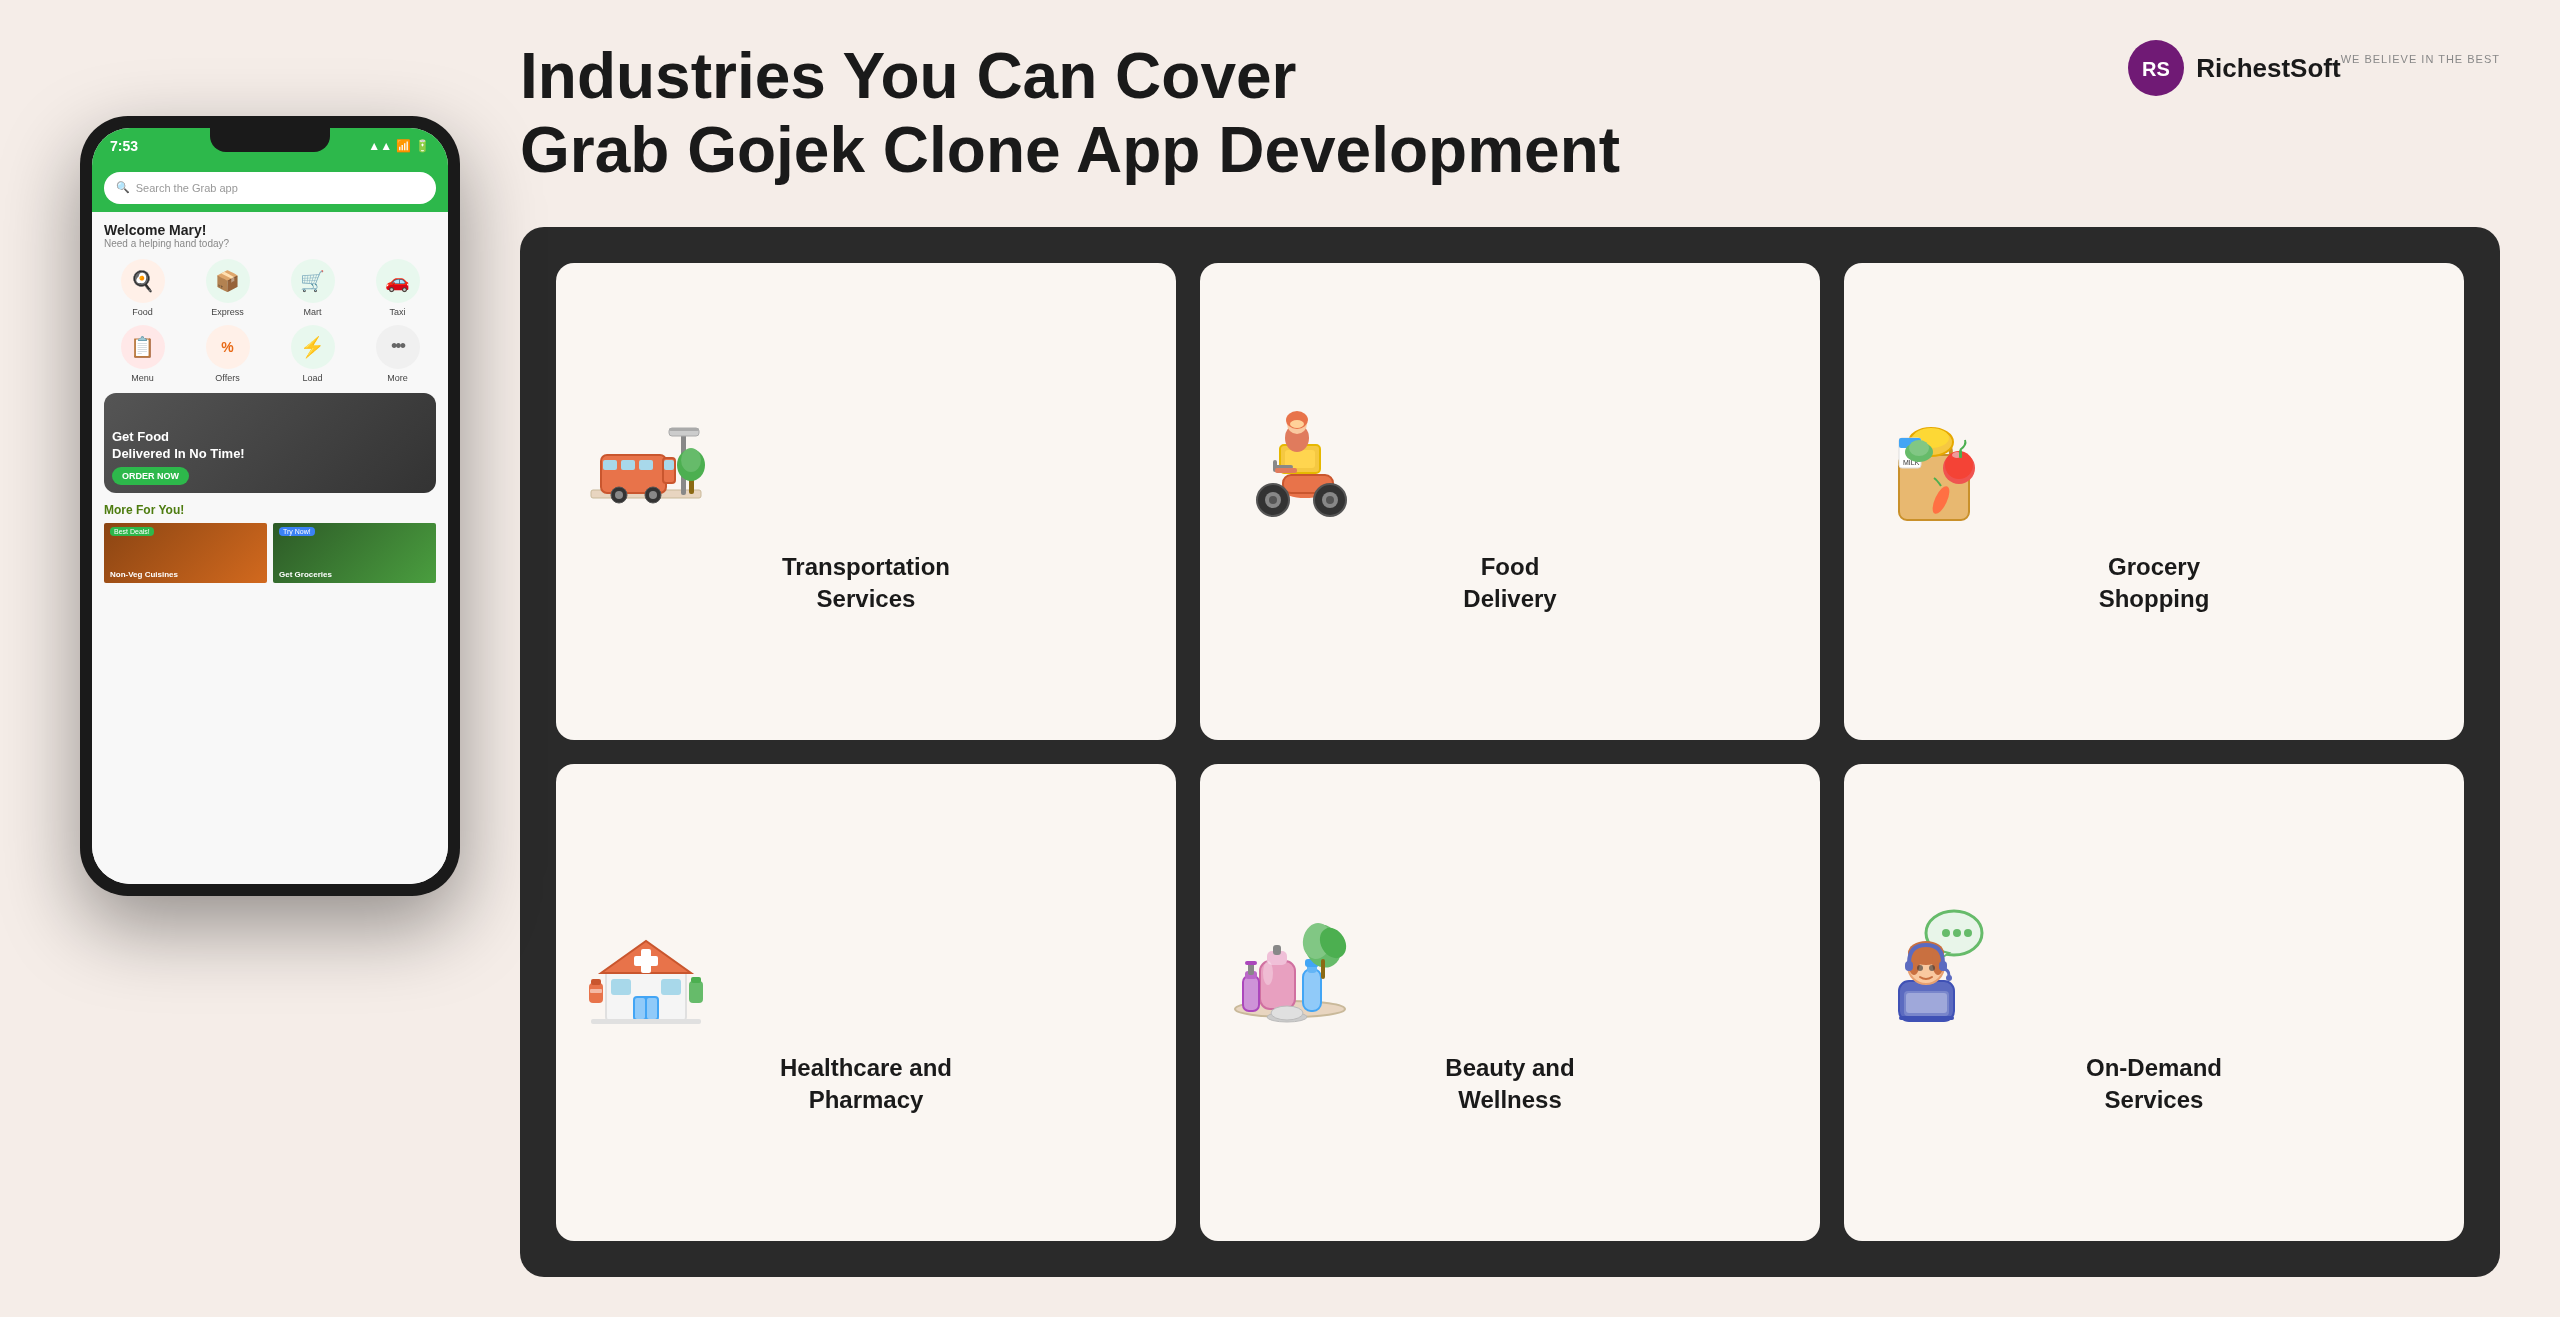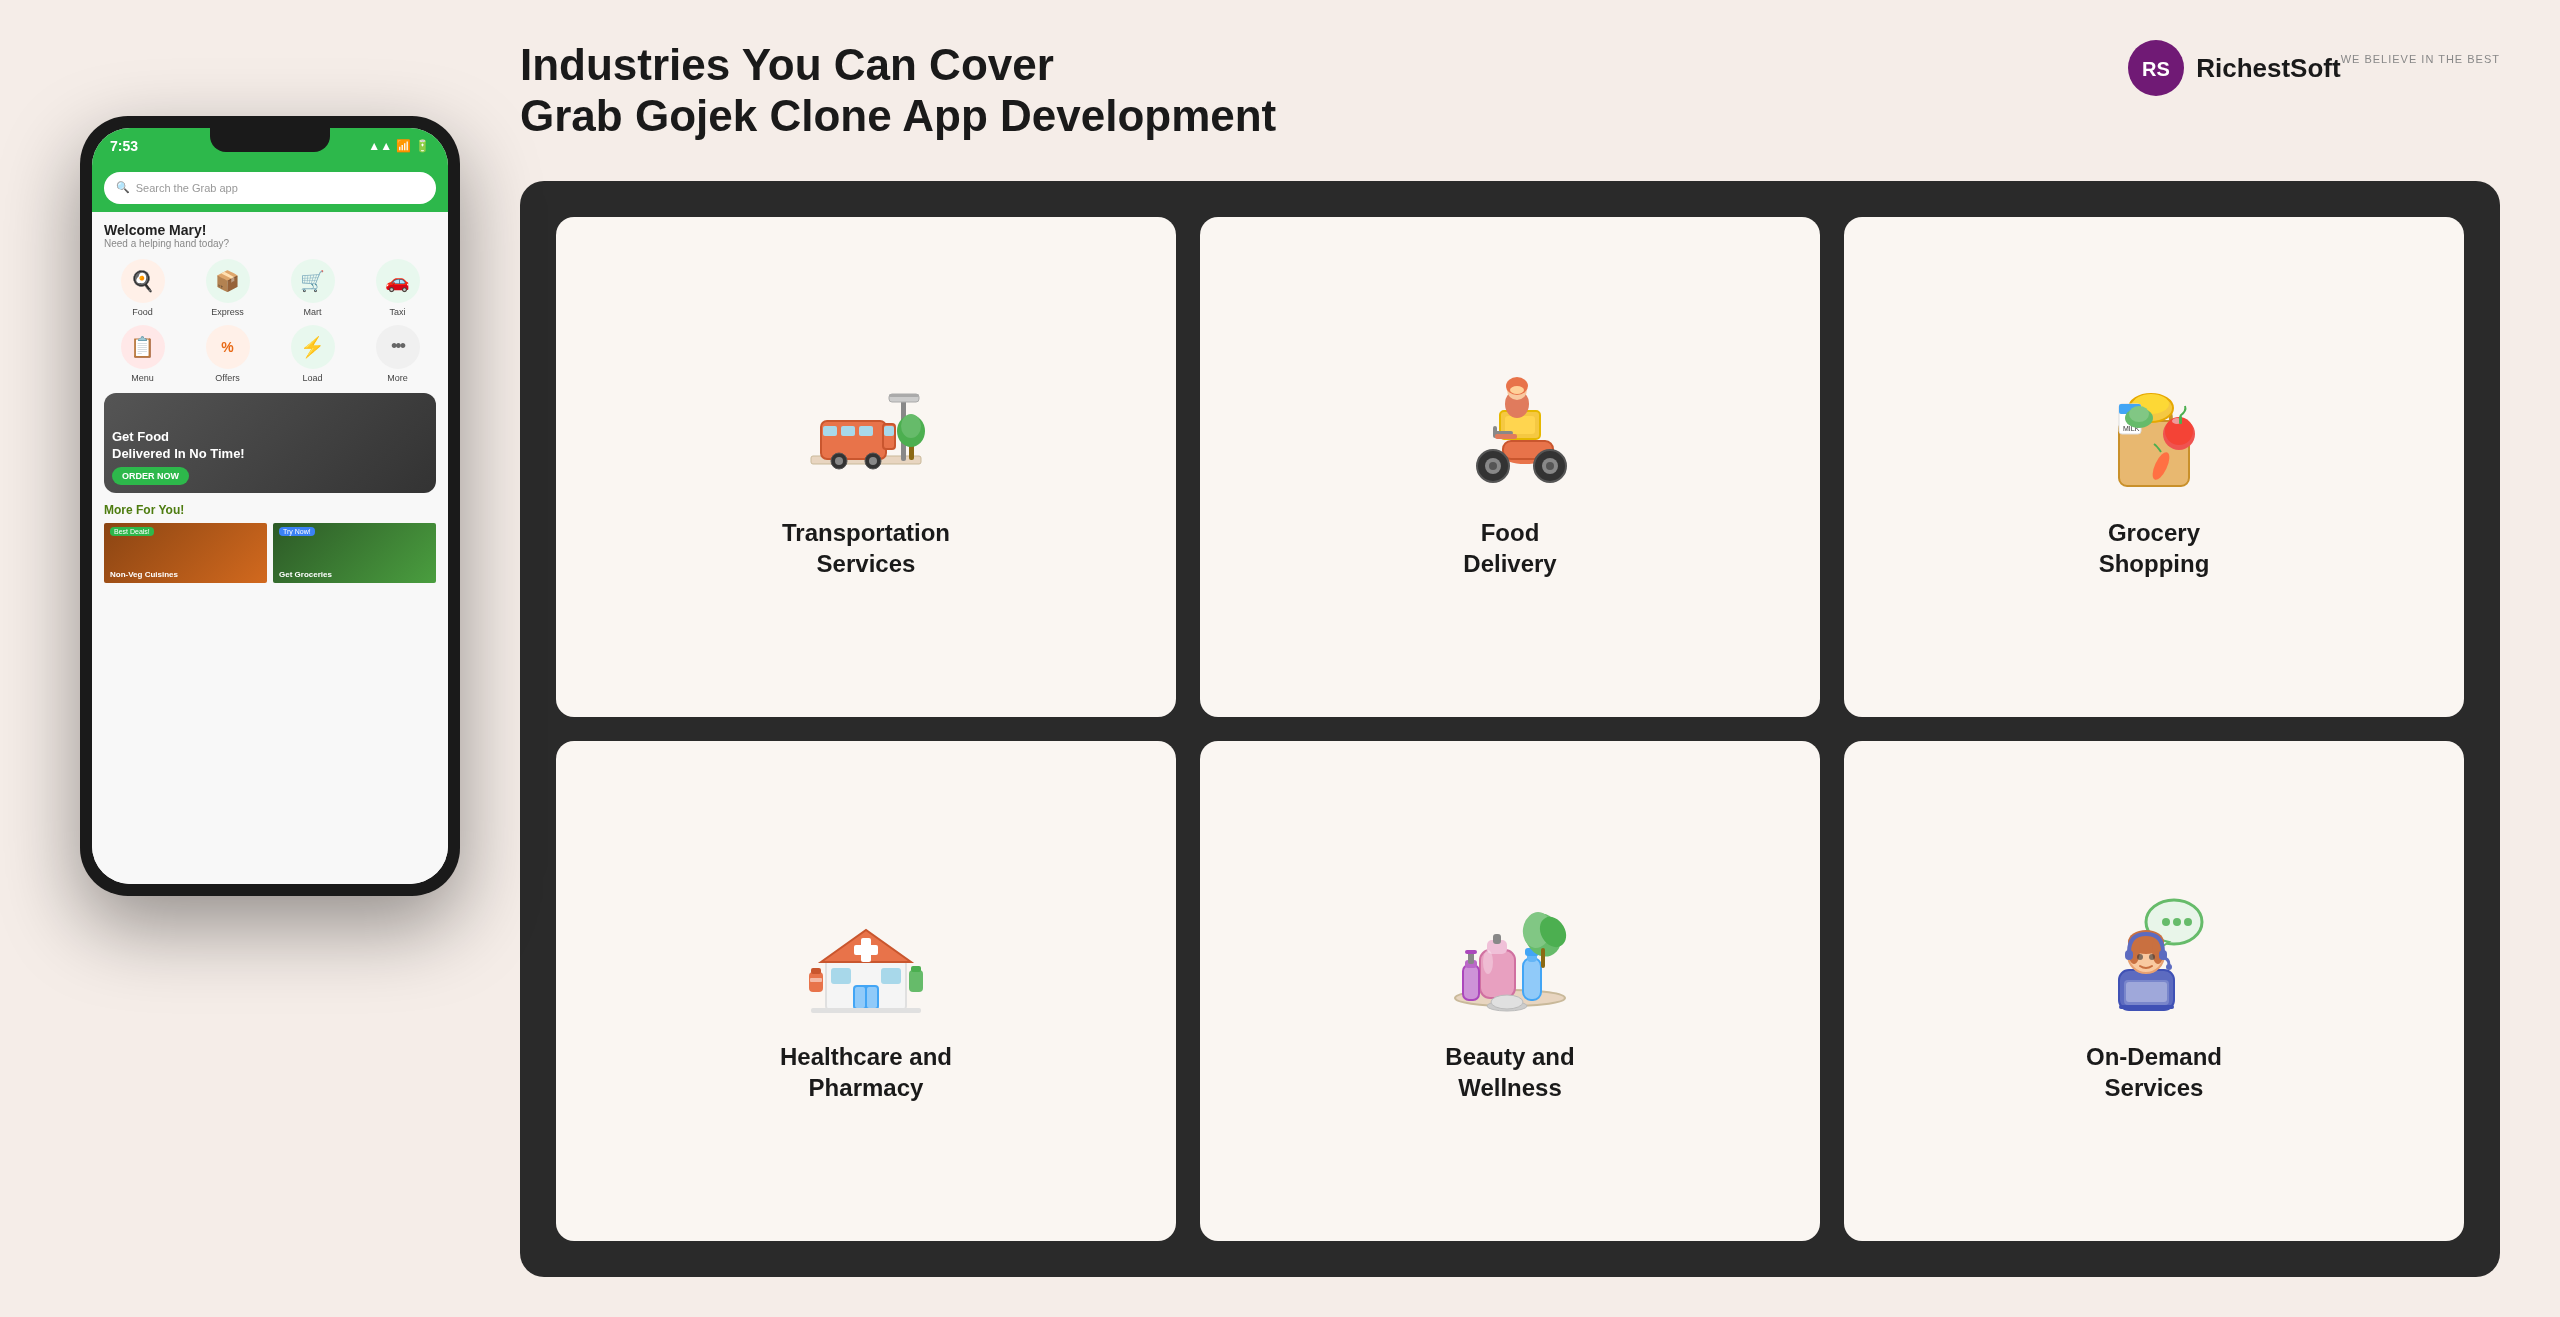--- a/index.html
+++ b/index.html
@@ -257,7 +257,7 @@
     }
 
     .main-title {
-      font-size: 44px;
+      font-size: 64px;
       font-weight: 900;
       color: #1a1a1a;
       line-height: 1.15;

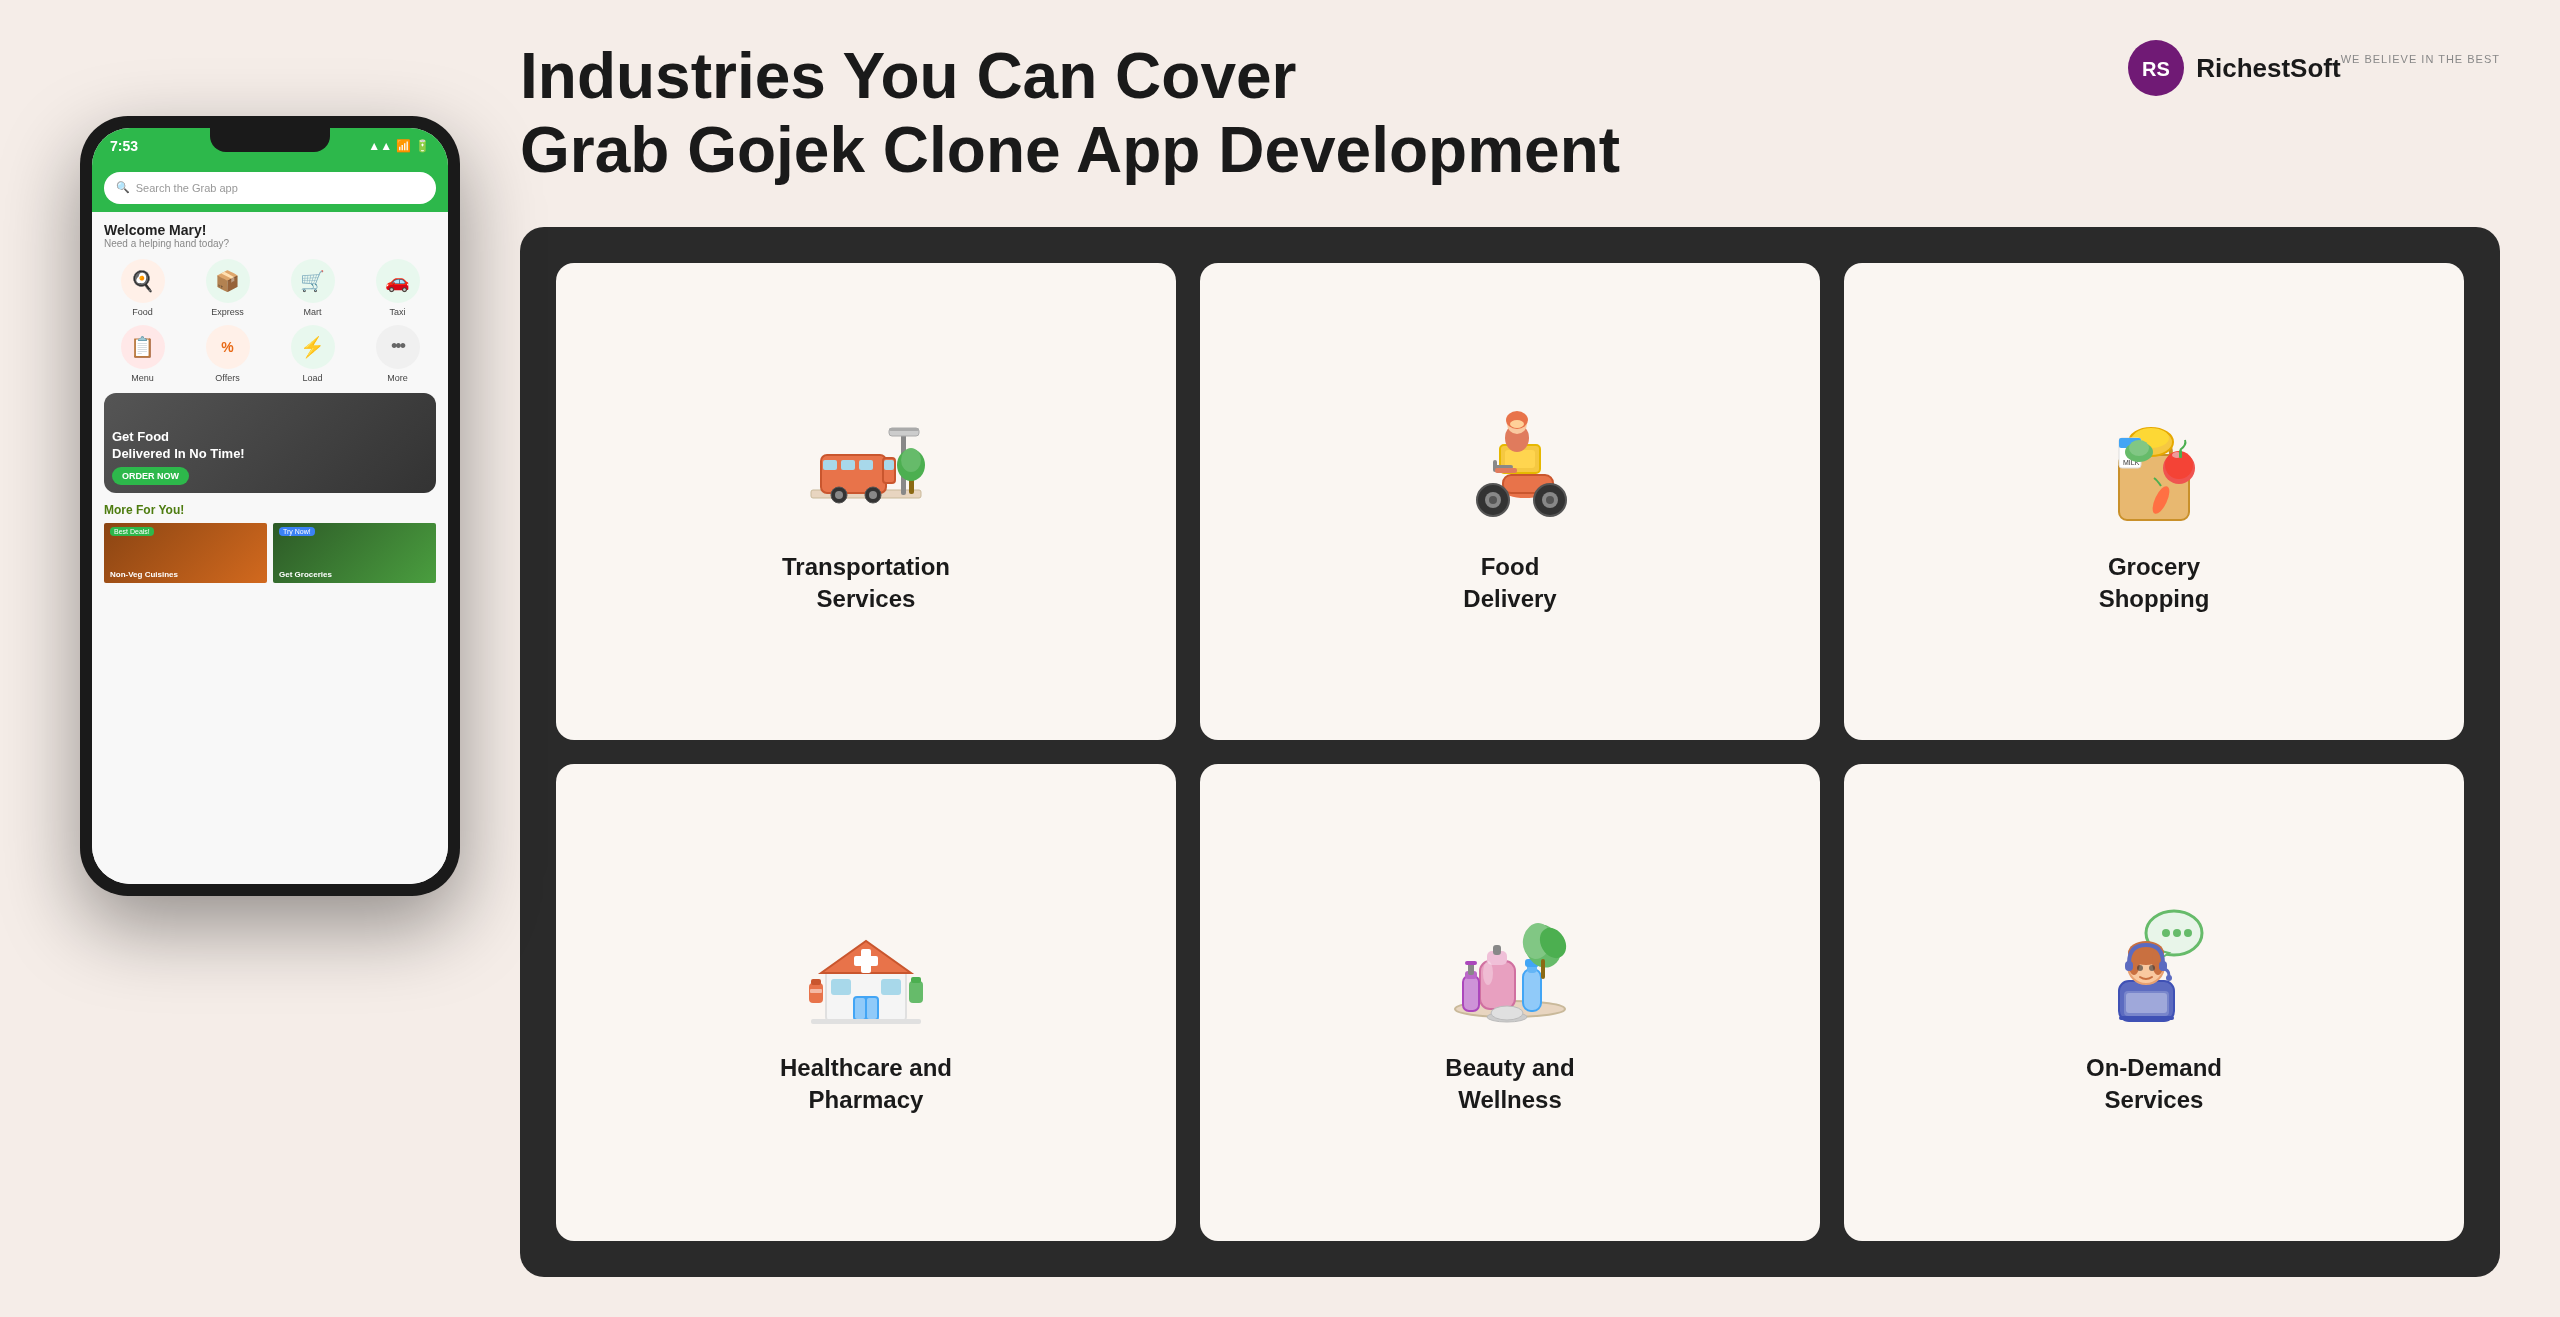--- a/index.html
+++ b/index.html
@@ -317,7 +317,6 @@
       border-radius: 18px;
       display: flex;
       flex-direction: column;
-      align-items: center;
       justify-content: center;
       padding: 30px 20px 24px;
       gap: 16px;

